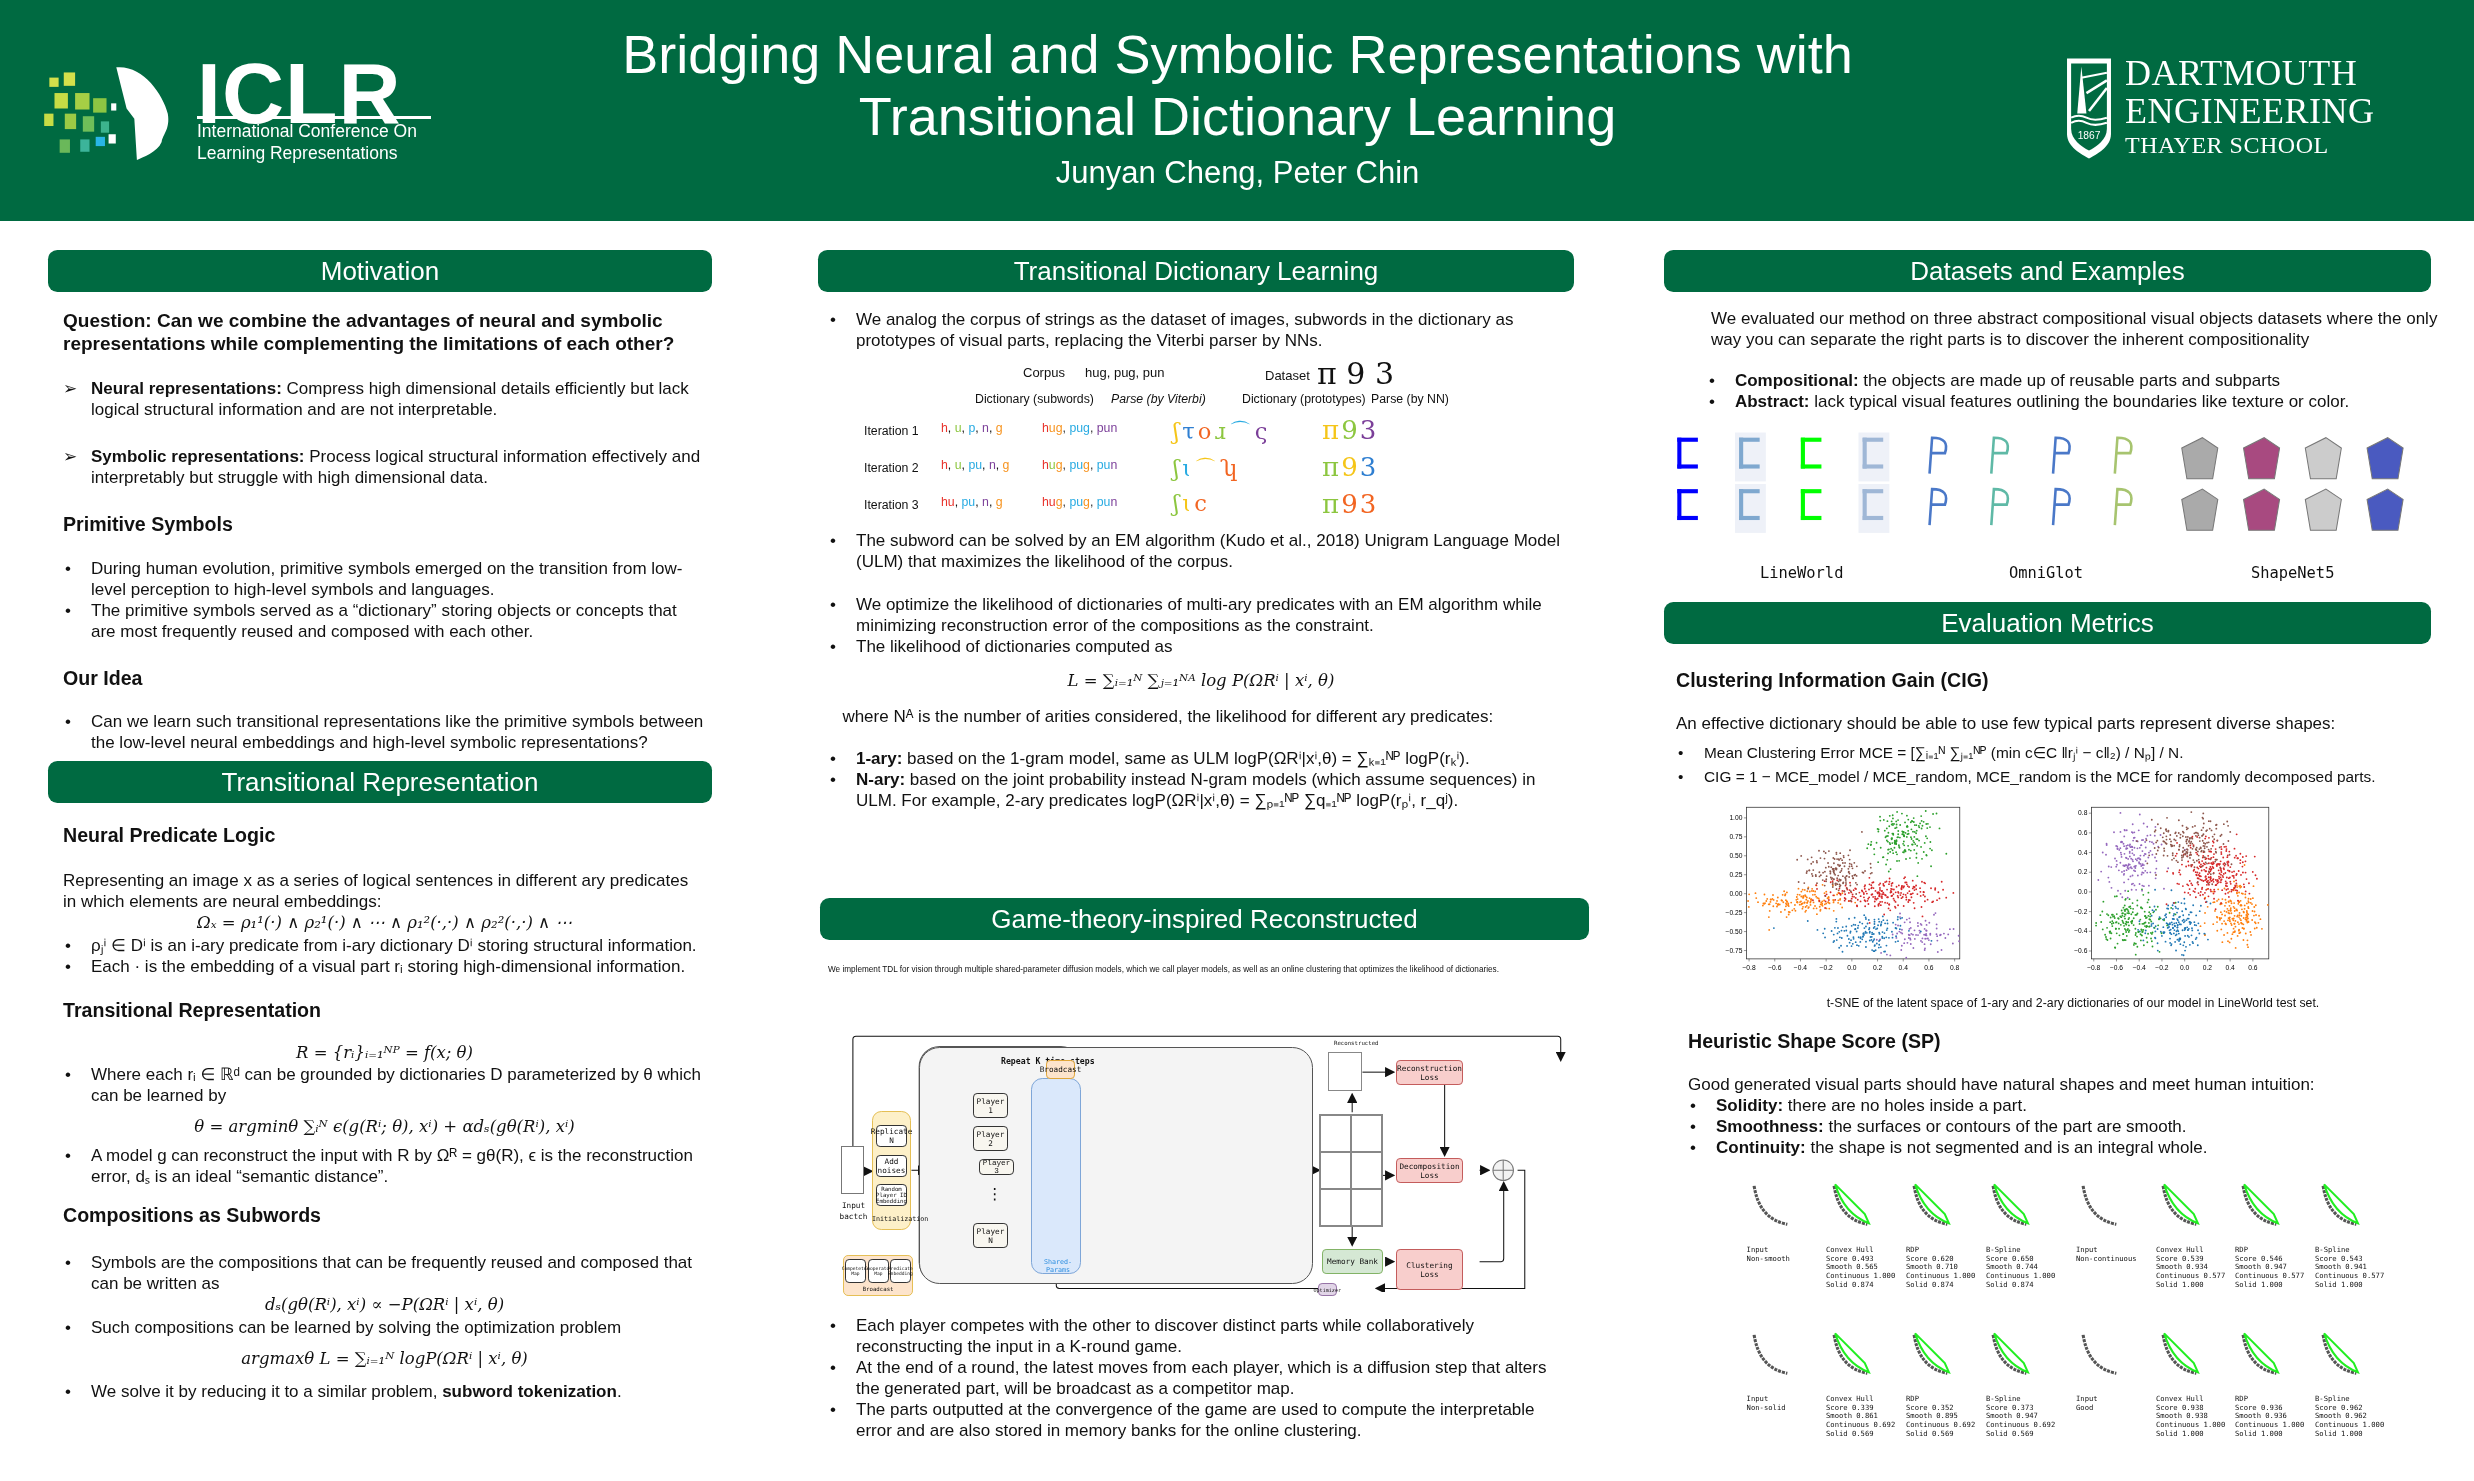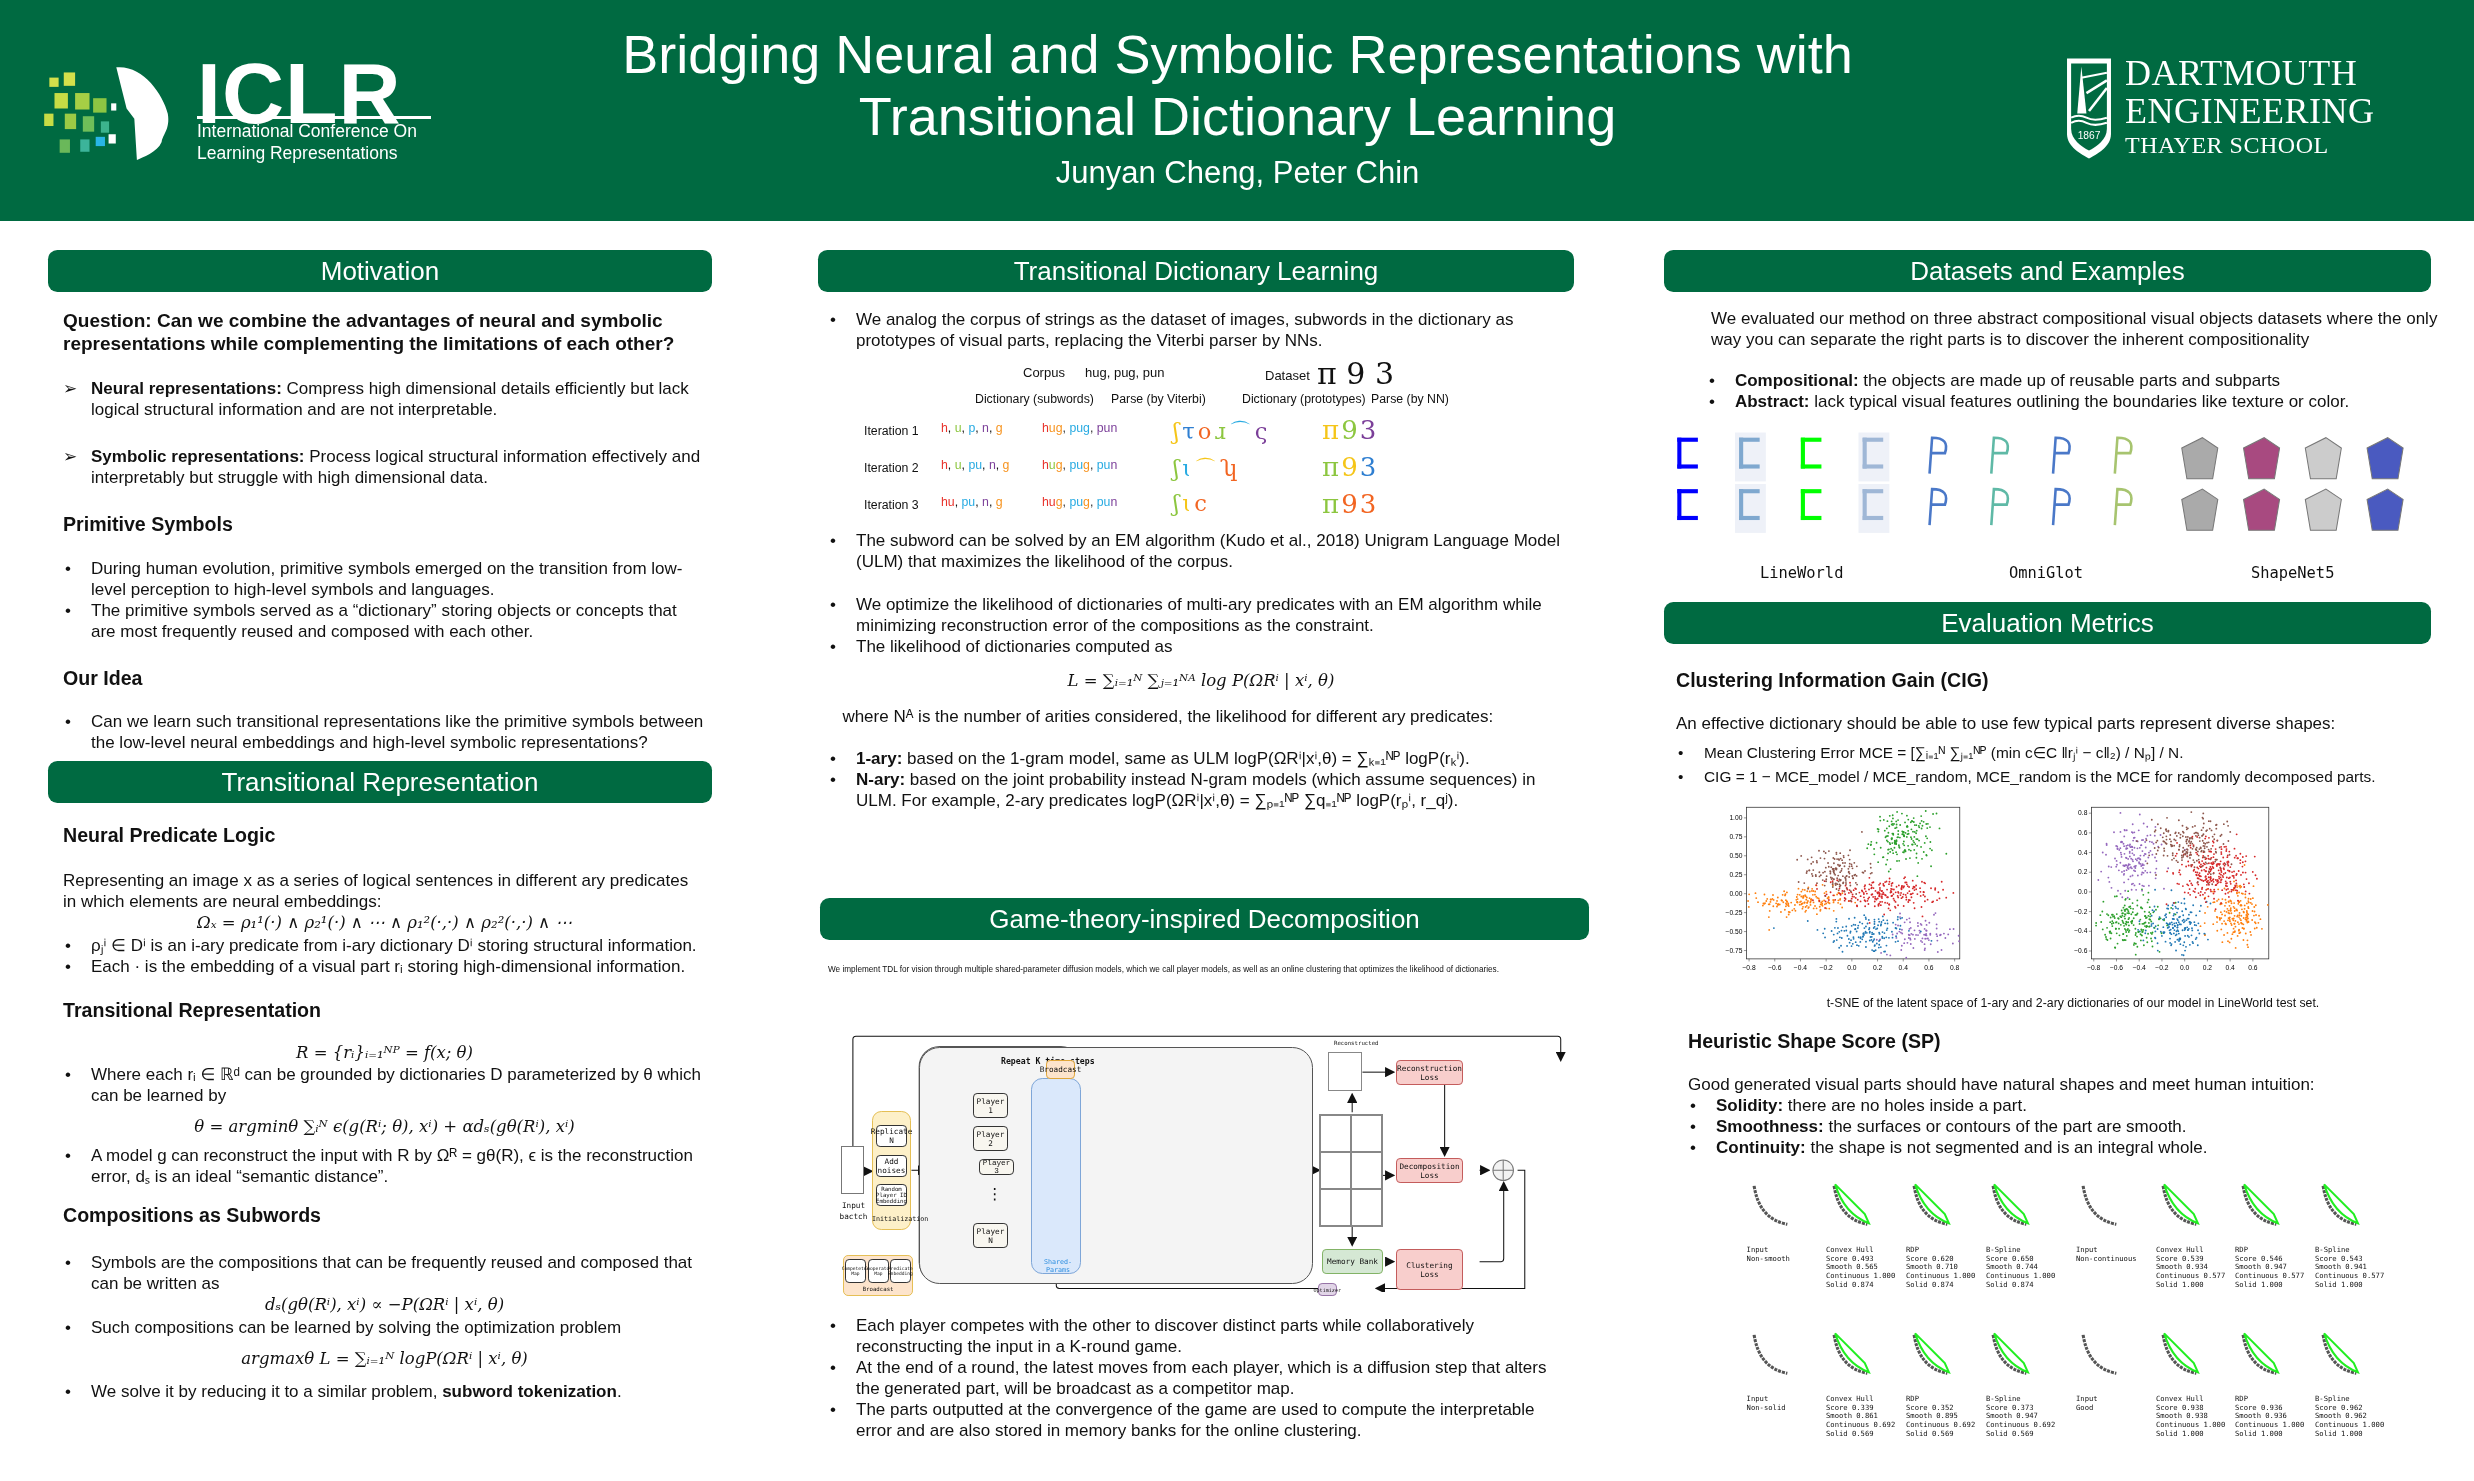--- a/index.html
+++ b/index.html
@@ -157,7 +157,7 @@
   <div style="position:absolute;left:401px;top:8.2px;font-size:13px;">Dataset</div>
   <div style="position:absolute;left:453px;top:-4.1px;font-size:30px;font-family:'DejaVu Serif',serif;">π 9 3</div>
   <div style="position:absolute;left:111px;top:32px;font-size:12.3px;">Dictionary (subwords)</div>
-  <div style="position:absolute;left:247px;top:32px;font-size:12.3px;">Parse (by Viterbi)</div>
+  <div style="position:absolute;left:247px;top:32px;font-size:12.3px;font-style:italic;">Parse (by Viterbi)</div>
   <div style="position:absolute;left:378px;top:32px;font-size:12.3px;">Dictionary (prototypes)</div>
   <div style="position:absolute;left:507px;top:32px;font-size:12.3px;">Parse (by NN)</div>
   <div id="iter-rows">

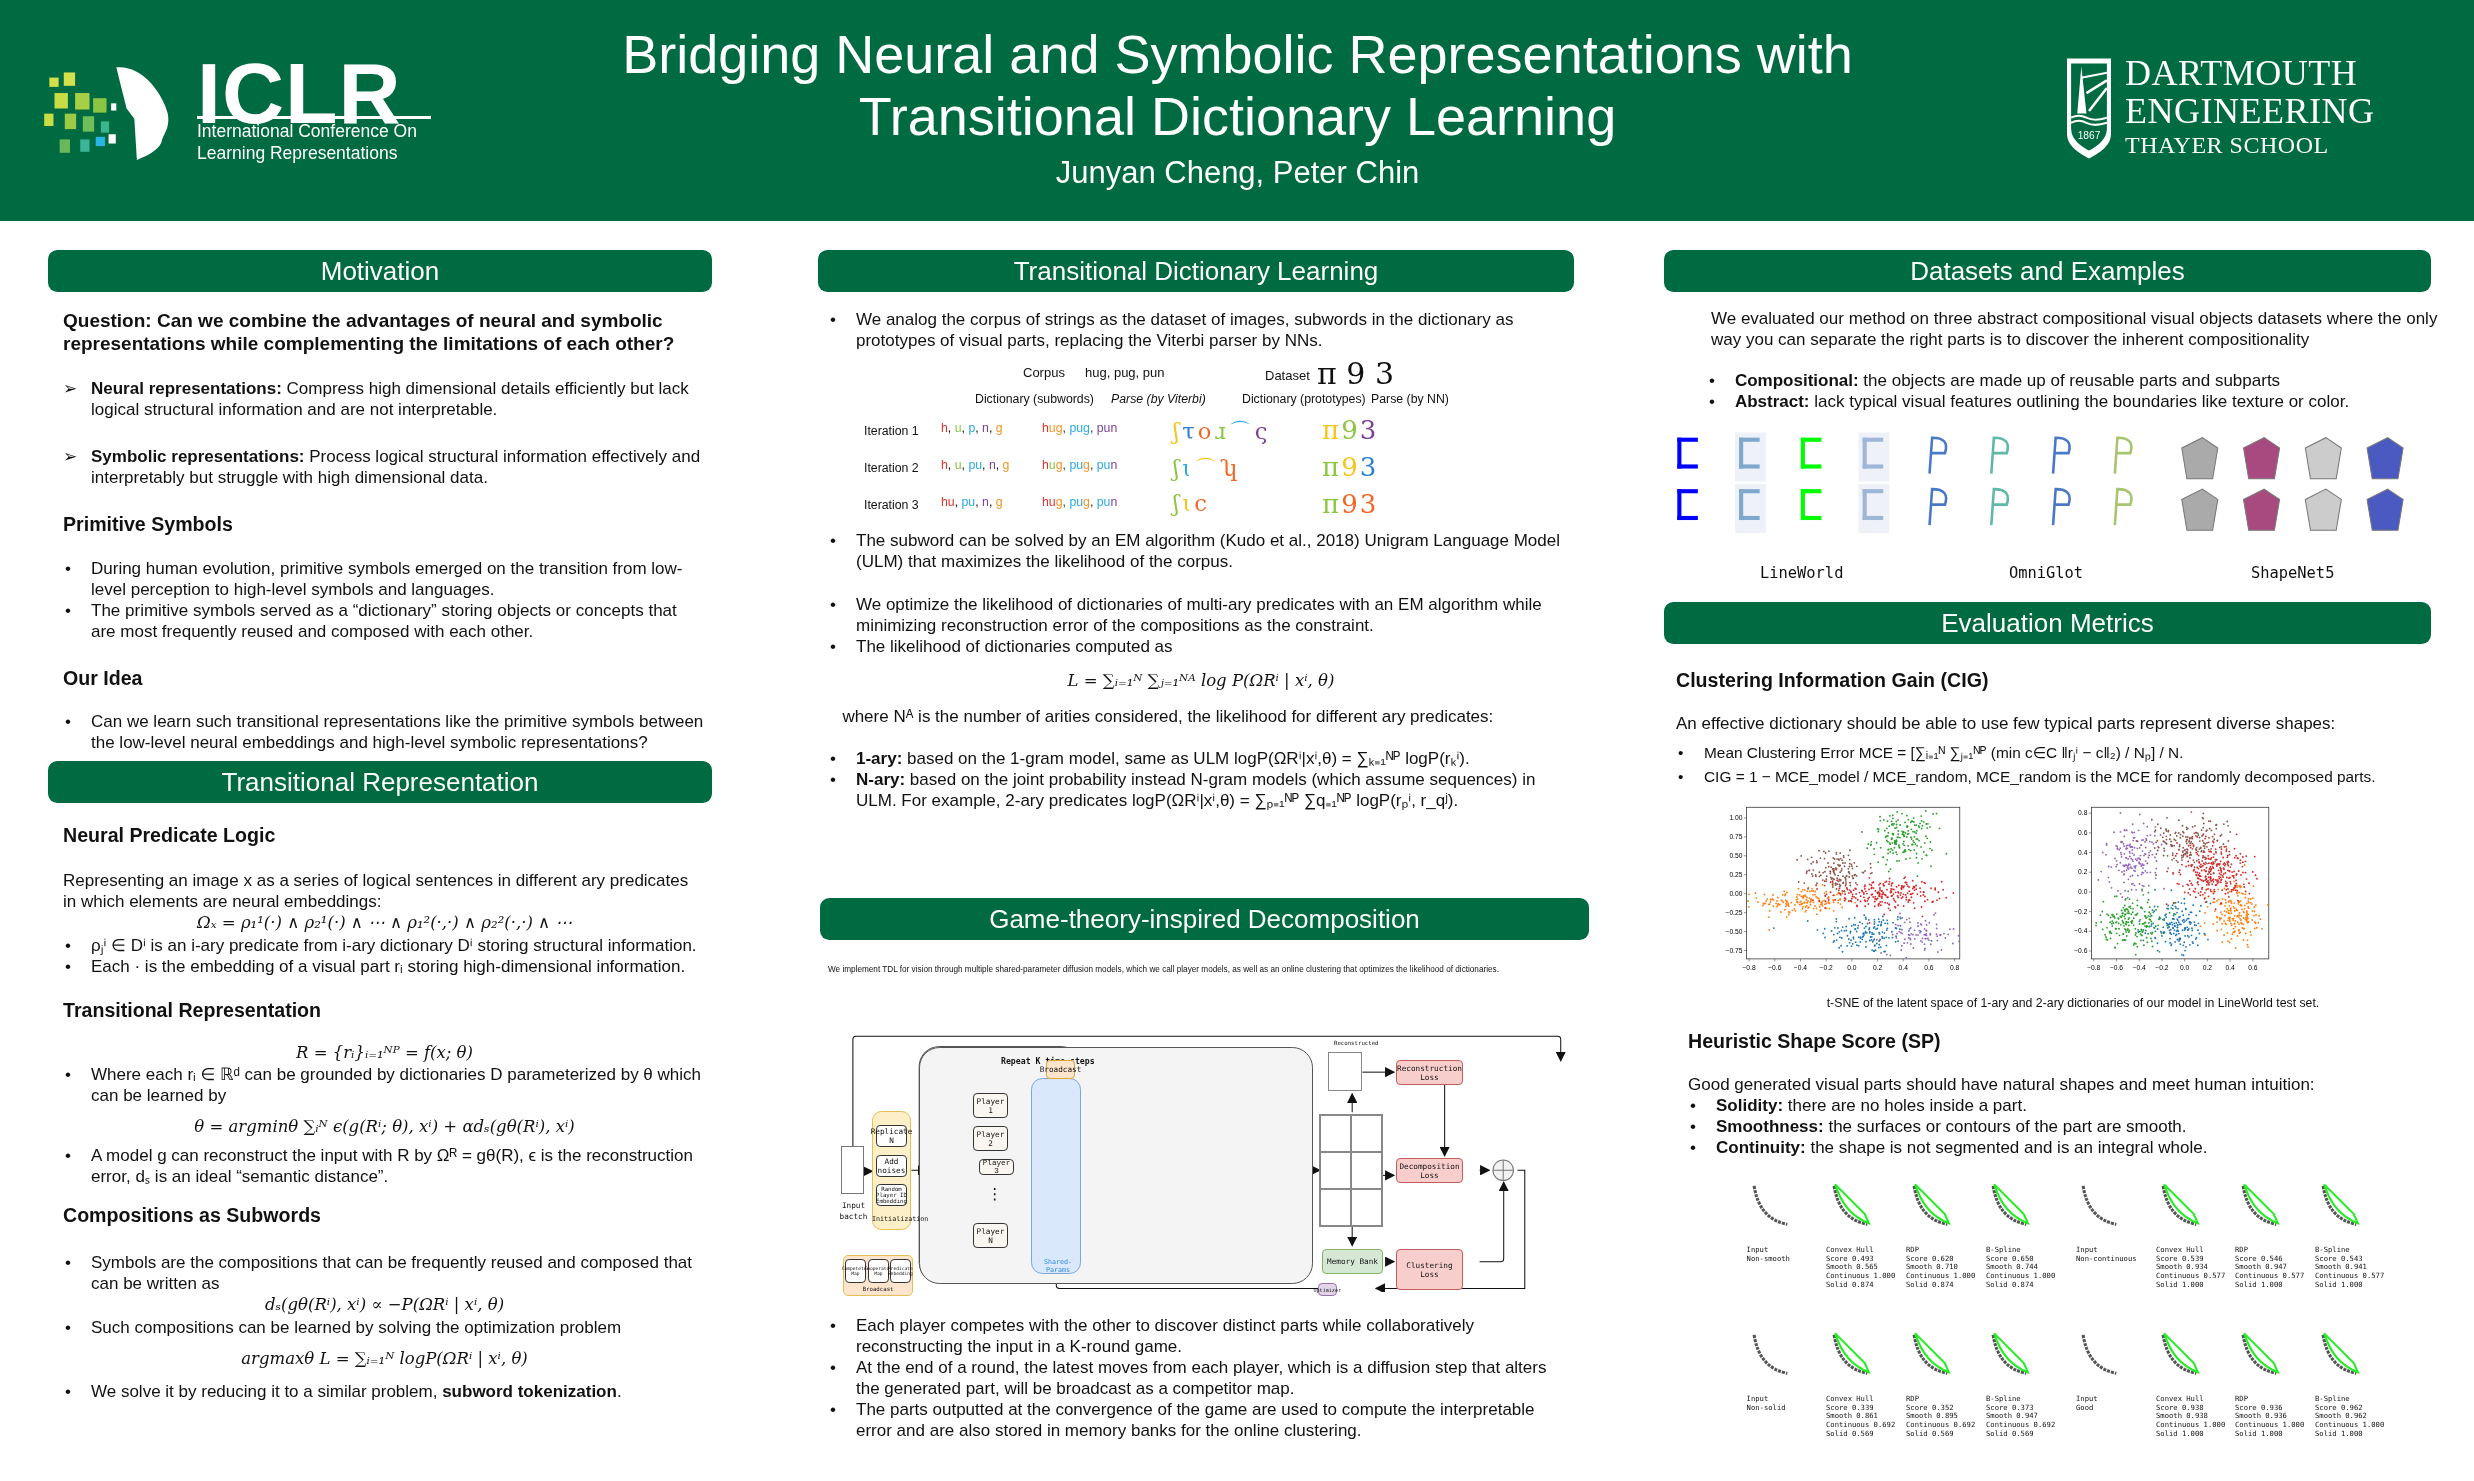--- a/index.html
+++ b/index.html
@@ -201,7 +201,7 @@
   </ul>
 </div>
 
-<div class="sec-head" style="left:820px;top:898px;width:769px;">Game-theory-inspired Decomposition</div>
+<div class="sec-head" style="left:820px;top:898px;width:769px;">Game-theory-inspired Reconstructed</div>
 <div class="col" style="left:828px;top:965px;width:746px;">We implement TDL for vision through multiple shared-parameter diffusion models, which we call player models, as well as an online clustering that optimizes the likelihood of dictionaries.</div>
 
 <div class="figure-box" style="left:838px;top:1029px;width:752px;height:263px;">

